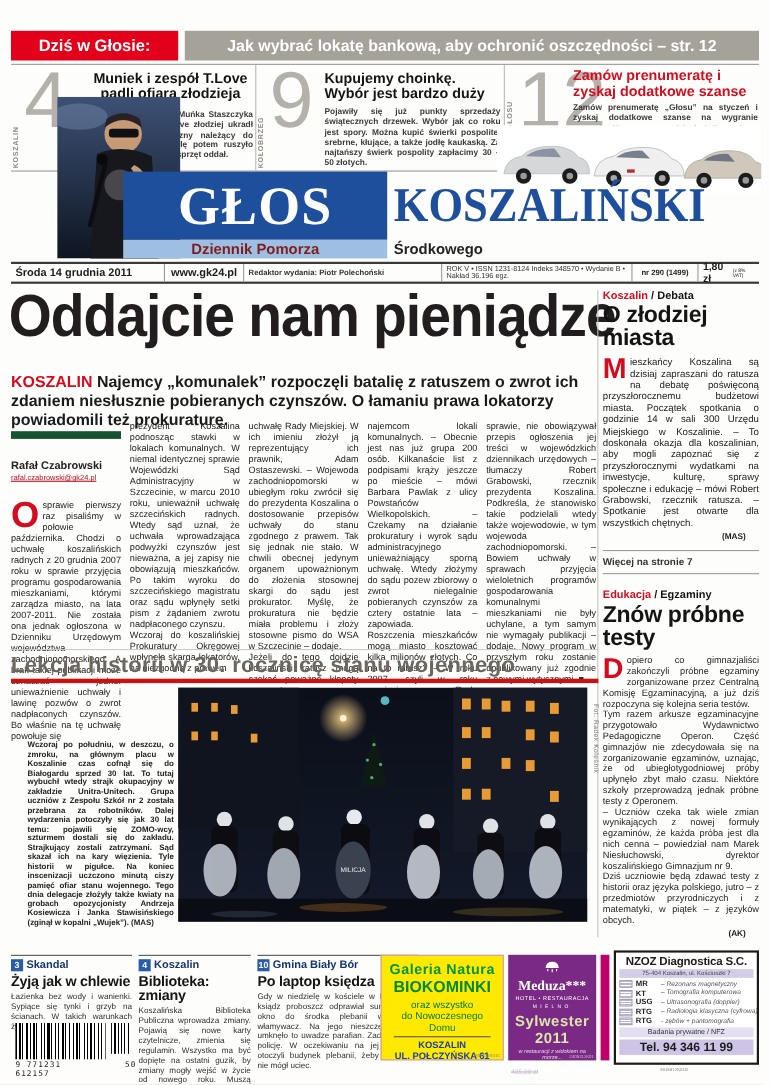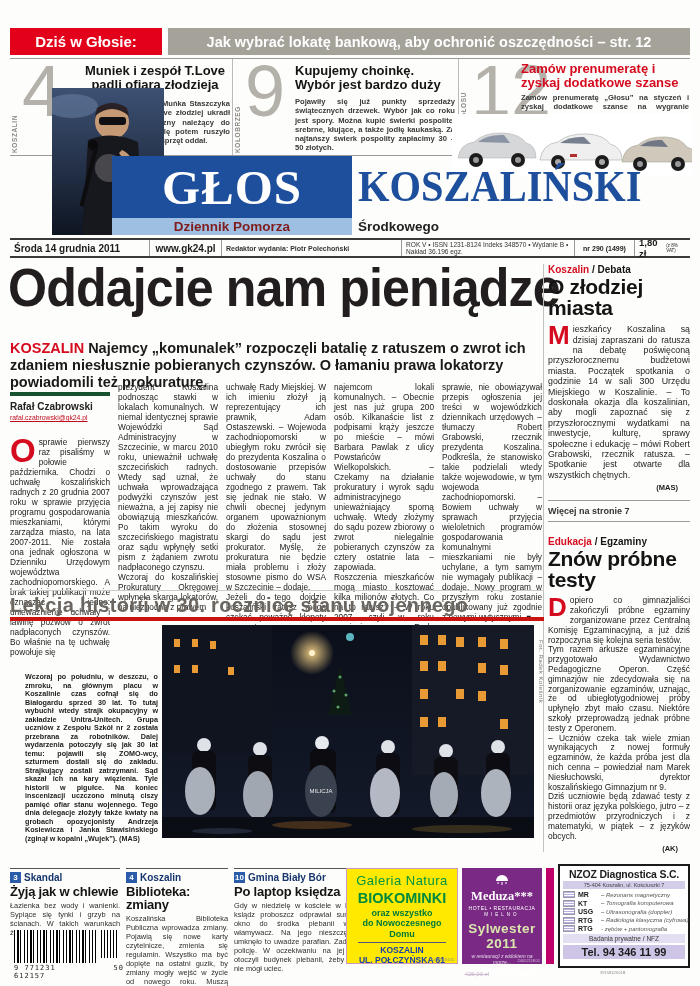--- a/index.html
+++ b/index.html
@@ -77,7 +77,7 @@
   .article { left:10px; top:382px; width:534px; height:206px; display:flex; gap:8px; }
   .article .col { width:100px; font-size:8.3px; line-height:10px; text-align:justify;
     color:#222; white-space:pre-line; }
-  .byline { border-top:4px solid #14532d; padding-top:6px; margin-bottom:4px; white-space:normal; }
+  .byline { border-top:7px solid #14532d; padding-top:20px; margin-bottom:4px; white-space:normal; }
   .byline .bn { font-weight:bold; font-size:10px; display:block; }
   .byline .be { font-size:6.8px; color:#c00d1e; text-decoration:underline; display:block; margin-top:1px; }
   .dropcap { float:left; color:#d50c1f; font-weight:bold; font-size:33px; line-height:26px; margin:1px 3px 0 0; }

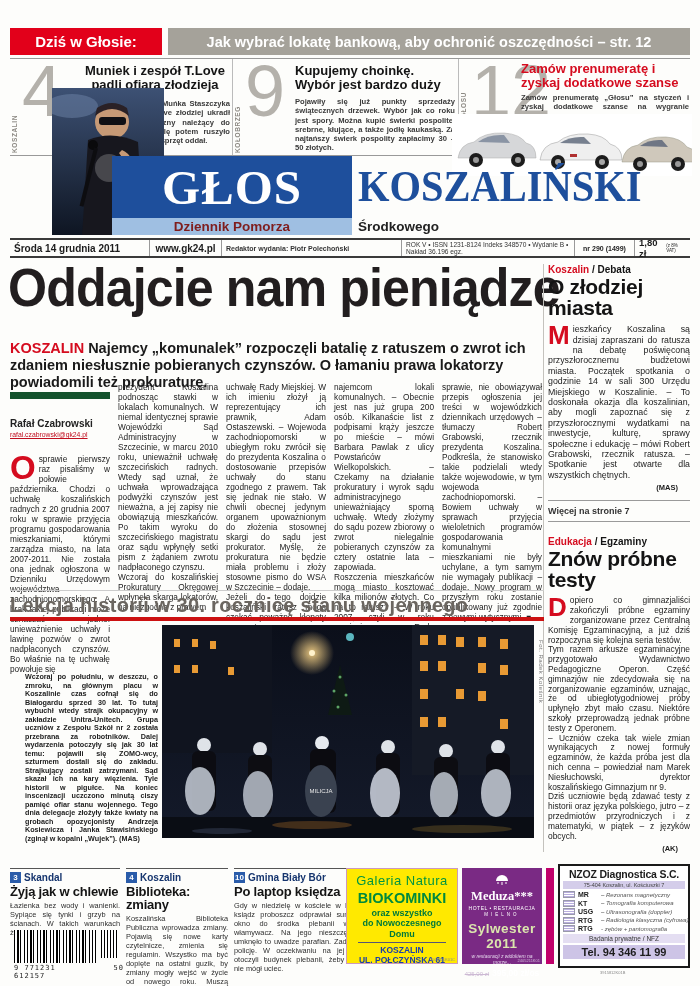--- a/index.html
+++ b/index.html
@@ -130,7 +130,7 @@
   .ad-code { position:absolute; right:2px; bottom:1px; font-size:4px; color:#888; }
   .ad-galeria { left:346px; top:868px; width:112px; height:96px; background:#ffe900;
     border:1px solid #c9b; text-align:center; padding-top:4px; }
-  .ad-galeria .g-brand { color:#009540; font-weight:normal; font-size:13px; letter-spacing:.5px; }
+  .ad-galeria .g-brand { color:#009540; font-weight:bold; font-size:13px; letter-spacing:.5px; }
   .ad-galeria .g-line1 { color:#008a3c; font-weight:bold; font-size:14.5px; margin-top:2px; }
   .ad-galeria .g-body  { color:#007a3a; font-weight:bold; font-size:9px; line-height:1.15; margin-top:2px; white-space:pre-line; }
   .ad-galeria .g-rule { border-top:1px solid #557; width:80%; margin:3px auto 2px; }

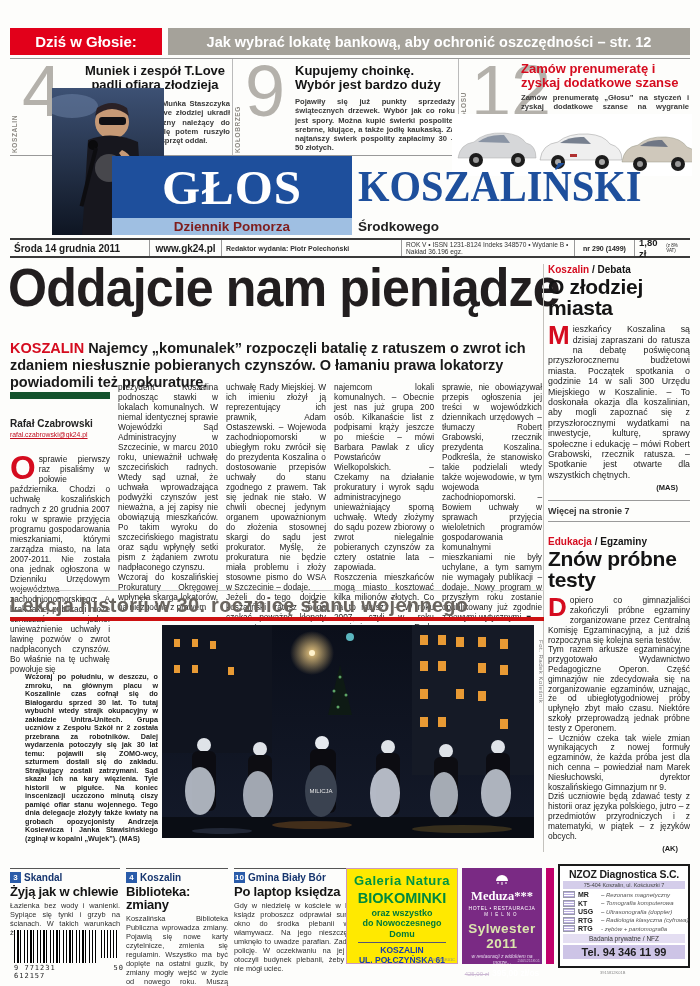--- a/index.html
+++ b/index.html
@@ -132,7 +132,7 @@
     border:1px solid #c9b; text-align:center; padding-top:4px; }
   .ad-galeria .g-brand { color:#009540; font-weight:bold; font-size:13px; letter-spacing:.5px; }
   .ad-galeria .g-line1 { color:#008a3c; font-weight:bold; font-size:14.5px; margin-top:2px; }
-  .ad-galeria .g-body  { color:#007a3a; font-weight:bold; font-size:9px; line-height:1.15; margin-top:2px; white-space:pre-line; }
+  .ad-galeria .g-body  { color:#007a3a; font-weight:normal; font-size:9px; line-height:1.15; margin-top:2px; white-space:pre-line; }
   .ad-galeria .g-rule { border-top:1px solid #557; width:80%; margin:3px auto 2px; }
   .ad-galeria .g-addr { color:#1a3faa; font-weight:bold; font-size:8.5px; line-height:1.2; white-space:pre-line; }
 

